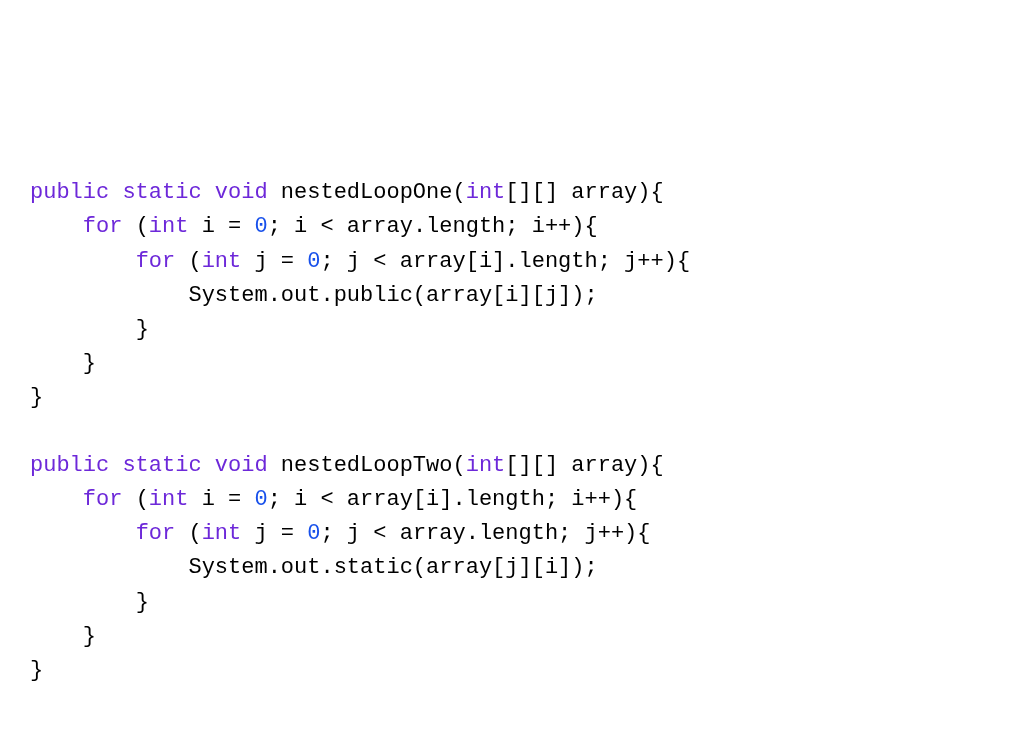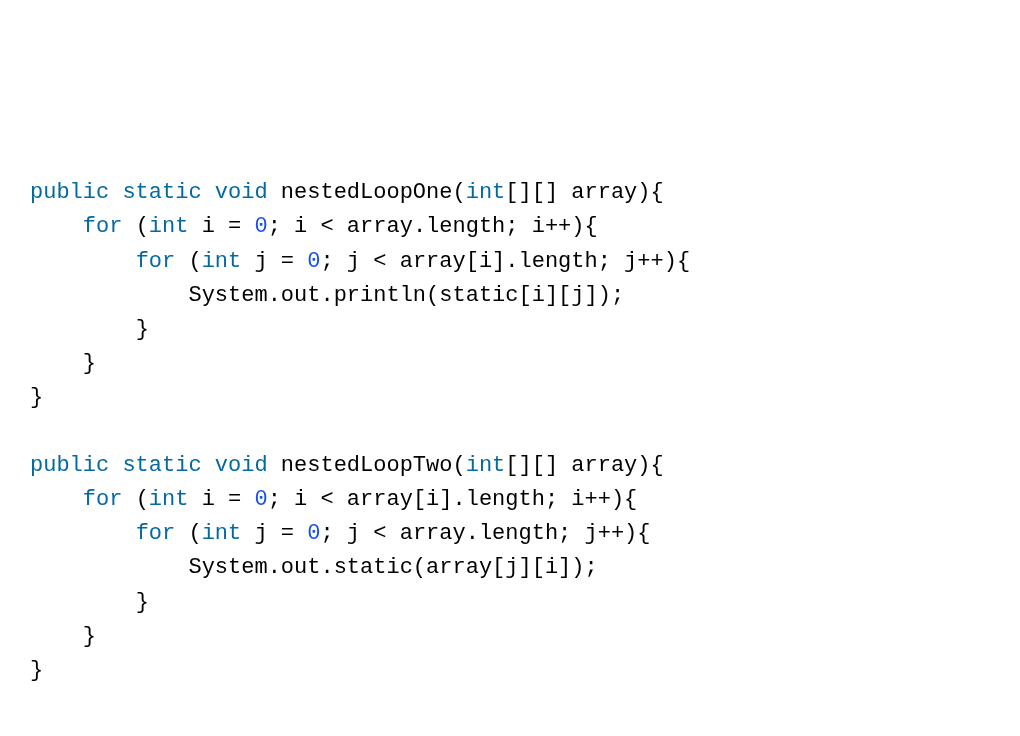--- a/index.html
+++ b/index.html
@@ -12,7 +12,7 @@
       color: #000;
       white-space: pre;
     }
-    .kw { color: #0369a1; }
+    .kw { color: #6d28d9; }
     .num { color: #1750eb; }
     .guide {
       color: #d0d0d0;

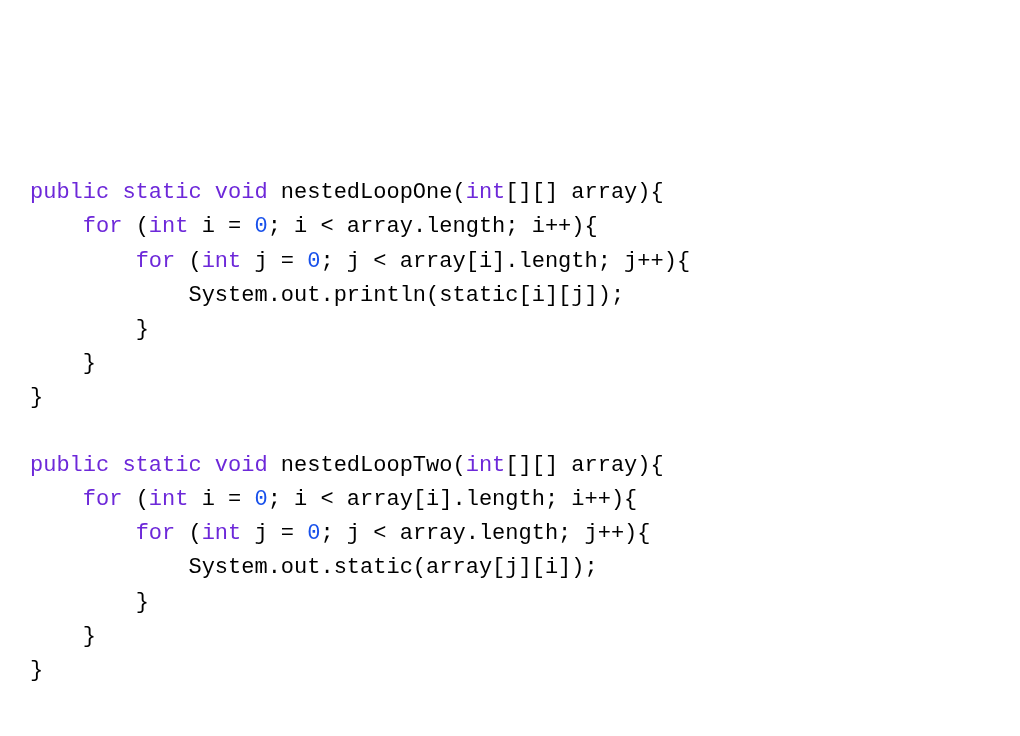--- a/index.html
+++ b/index.html
@@ -26,7 +26,7 @@
 <div><span class="kw">public static void </span><span>nestedLoopOne</span><span>(</span><span class="kw">int</span><span>[][] array){</span>
 <span class="guide">    </span><span class="kw">for </span><span>(</span><span class="kw">int </span><span>i = </span><span class="num">0</span><span>; i &lt; array.length; i++){</span>
 <span class="guide">    </span><span class="guide">    </span><span class="kw">for </span><span>(</span><span class="kw">int </span><span>j = </span><span class="num">0</span><span>; j &lt; array[i].length; j++){</span>
-<span class="guide">    </span><span class="guide">    </span><span class="guide">    </span><span>System.out.println(static[i][j]);</span>
+<span class="guide">    </span><span class="guide">    </span><span class="guide">    </span><span>System.out.public(array[i][j]);</span>
 <span class="guide">    </span><span class="guide">    </span><span>}</span>
 <span class="guide">    </span><span>}</span>
 <span>}</span>

